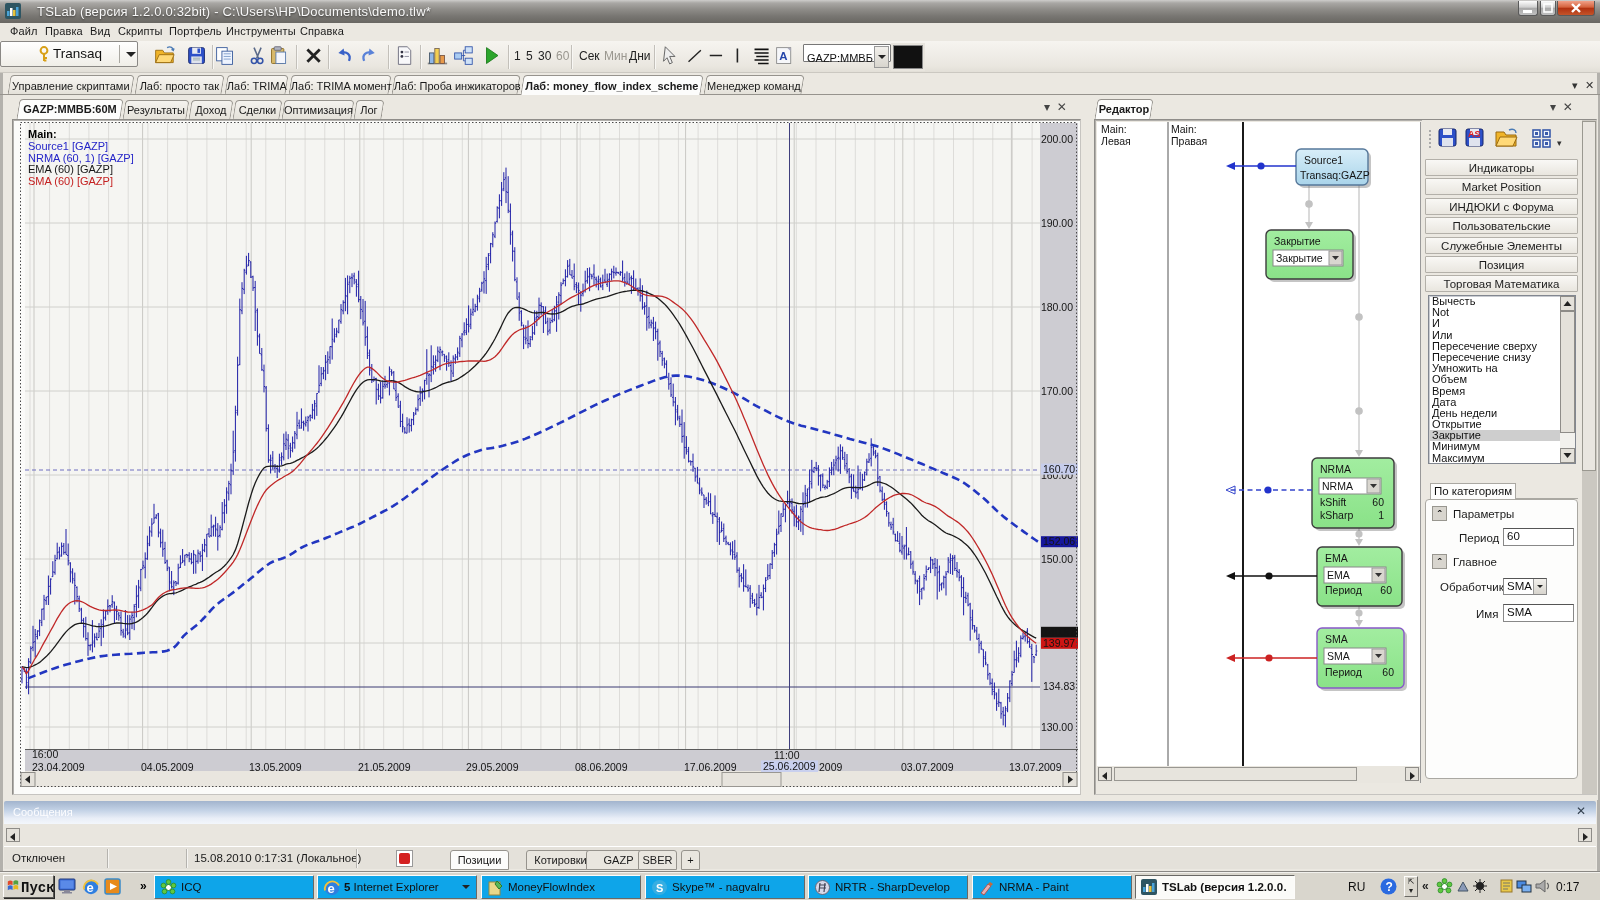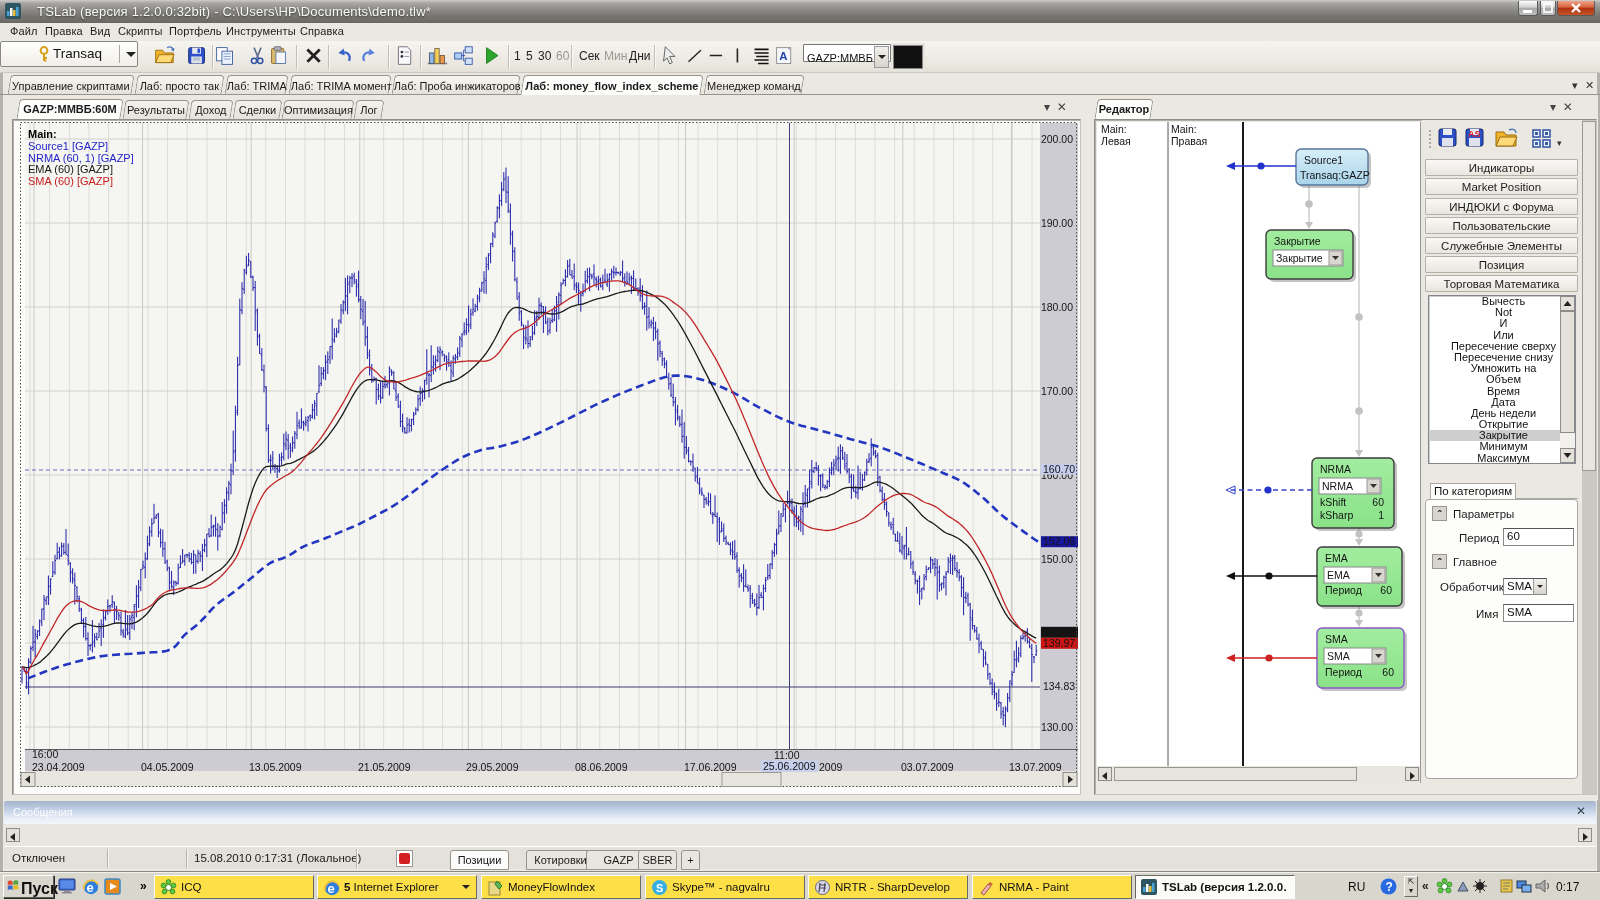--- a/index.html
+++ b/index.html
@@ -60,7 +60,7 @@
 .catbtn { position:absolute; left:3px; width:153px; height:17px; background:linear-gradient(#f9f8f5,#e9e6df);
   border:1px solid #b3b0a9; font-size:11.5px; color:#1c1c1c; text-align:center; padding-top:2px; border-radius:1px; }
 #toollist { position:absolute; left:6px; top:175px; width:148px; height:169px; background:#fff;
-  border:1px solid #828790; box-shadow:inset 1px 1px 0 #c9ccd2; font-size:11px; color:#111;text-align:center; }
+  border:1px solid #828790; box-shadow:inset 1px 1px 0 #c9ccd2; font-size:11px; color:#111; }
 #toollist .it { height:11.2px; padding-left:3px; line-height:11.4px; }
 #toollist .it.sel { background:#cecece; }
 #tlscroll { position:absolute; right:0px; top:0px; width:15px; height:167px; background:#f2f1ed; }

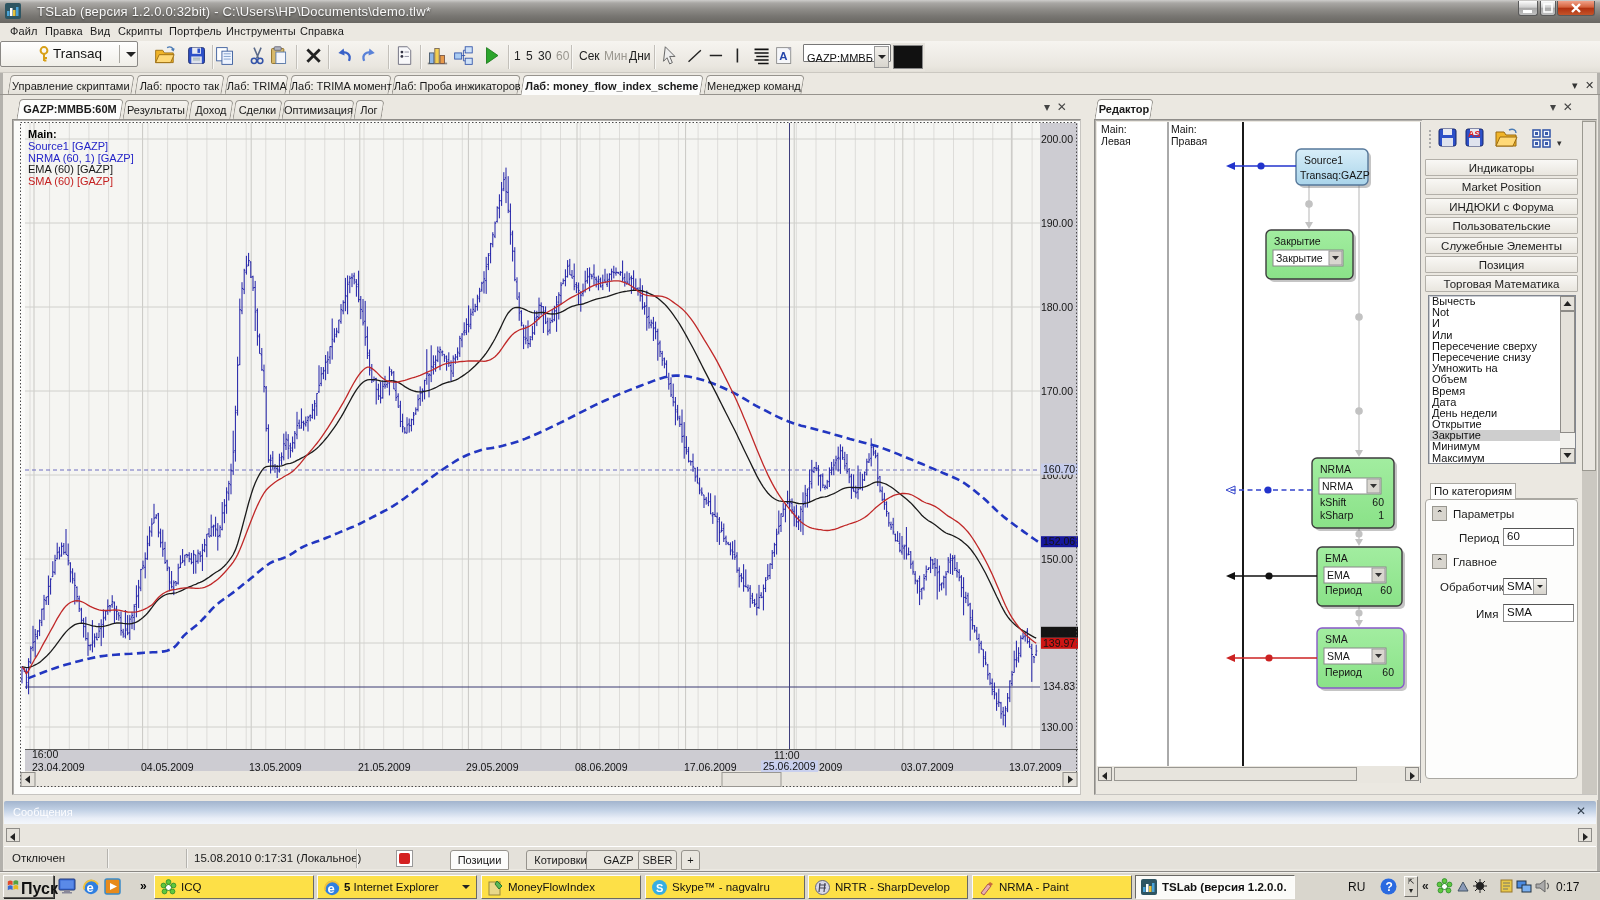--- a/index.html
+++ b/index.html
@@ -91,7 +91,7 @@
 #startbtn { position:absolute; left:3px; top:3px; width:51px; height:23px; background:#d9d6cd;
   border:1px solid; border-color:#fdfcfa #5a5955 #5a5955 #fdfcfa; box-shadow:1px 1px 0 #2a2a28; }
 #startbtn .w { position:absolute; left:3px; top:3px; transform:scale(0.8); transform-origin:left top; }
-#startbtn .t { position:absolute; left:17px; top:4px; font-weight:bold; font-size:16px; color:#111; }
+#startbtn .t { position:absolute; left:17px; top:4px; font-weight:bold; font-size:14px; color:#111;font-family:Liberation Mono, monospace; }
 .qlico { position:absolute; top:6px; }
 .taskbtn { position:absolute; top:3px; height:24px; width:160px; background:#fde047;
   border:1px solid; border-color:#fdfcfa #6a6965 #6a6965 #fdfcfa; font-size:11.5px; color:#111; }

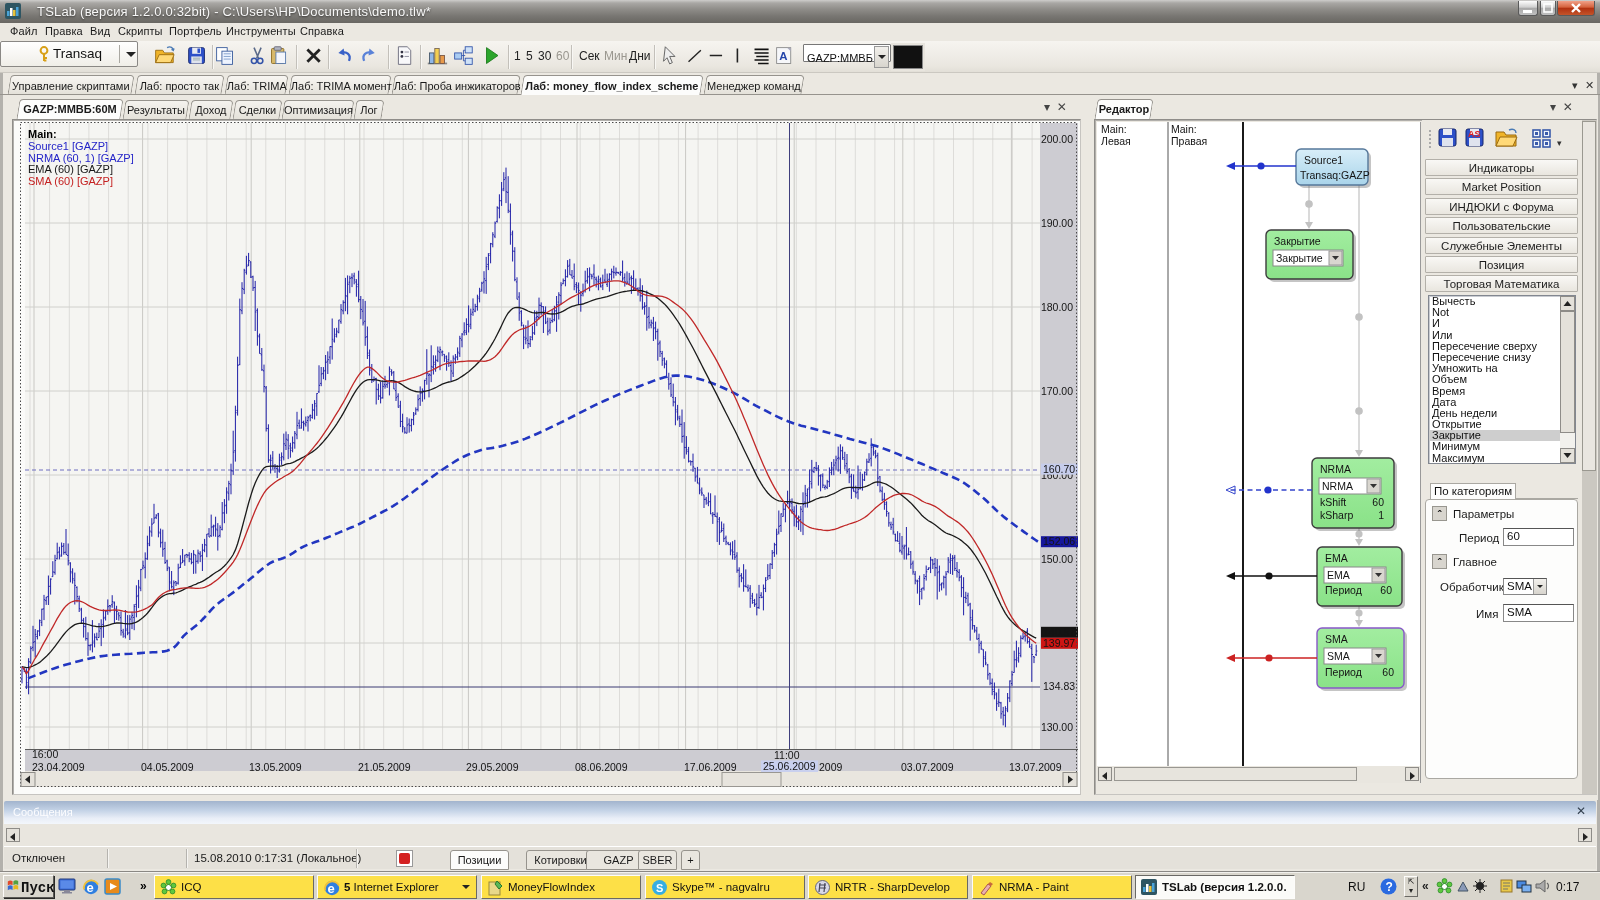--- a/index.html
+++ b/index.html
@@ -93,7 +93,7 @@
 #startbtn .w { position:absolute; left:3px; top:3px; transform:scale(0.8); transform-origin:left top; }
 #startbtn .t { position:absolute; left:17px; top:4px; font-weight:bold; font-size:14px; color:#111;font-family:Liberation Mono, monospace; }
 .qlico { position:absolute; top:6px; }
-.taskbtn { position:absolute; top:3px; height:24px; width:160px; background:#fde047;
+.taskbtn { position:absolute; top:3px; height:24px; width:160px; background:#0ea5e9;
   border:1px solid; border-color:#fdfcfa #6a6965 #6a6965 #fdfcfa; font-size:11.5px; color:#111; }
 .taskbtn .ic { position:absolute; left:5px; top:3px; }
 .taskbtn .tx { position:absolute; left:26px; top:5px; white-space:nowrap; overflow:hidden; max-width:125px; }

